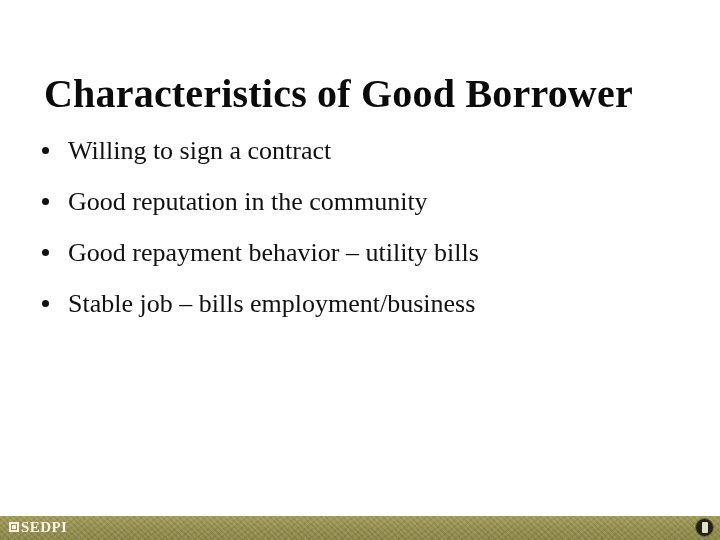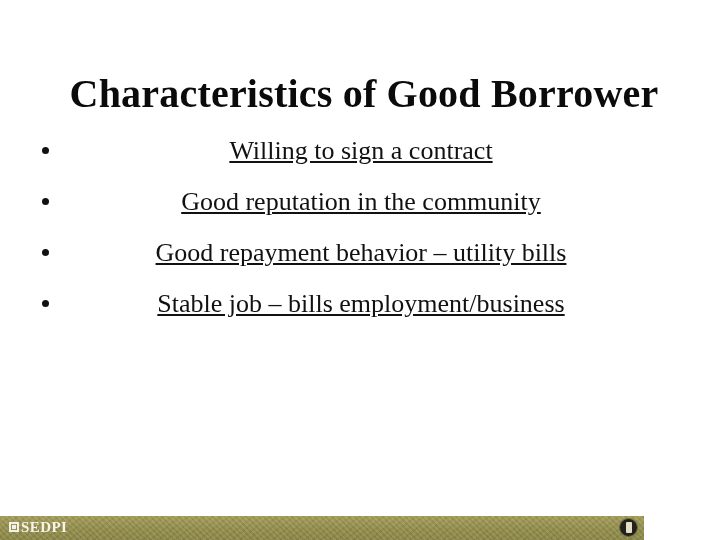--- a/index.html
+++ b/index.html
@@ -20,7 +20,6 @@
     height: 540px;
     background: #ffffff;
     box-sizing: border-box;
-    text-align: center;
   }
   .slide-title {
     position: absolute;

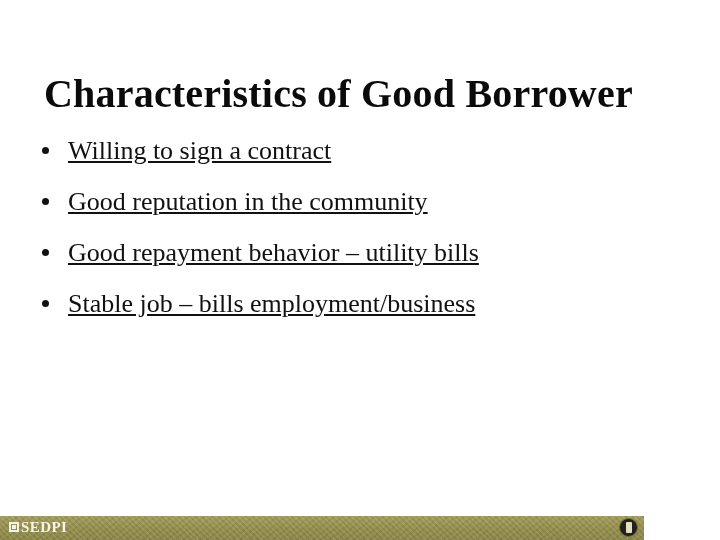--- a/index.html
+++ b/index.html
@@ -51,7 +51,6 @@
     font-size: 26px;
     line-height: 38px;
     color: #111111;
-    text-decoration: underline;
   }
   .bullet-item:last-child {
     margin-bottom: 0;

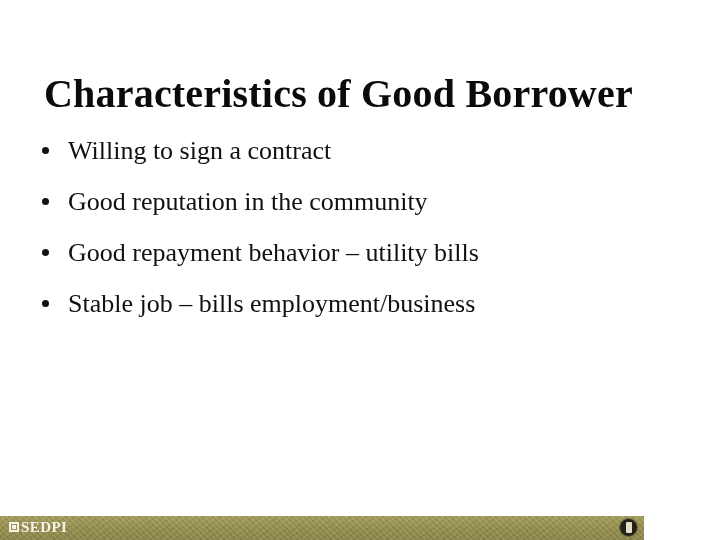--- a/index.html
+++ b/index.html
@@ -71,7 +71,7 @@
     position: absolute;
     left: 0;
     bottom: 0;
-    width: 644px;
+    width: 720px;
     height: 24px;
     background-color: #97924f;
     background-image:

